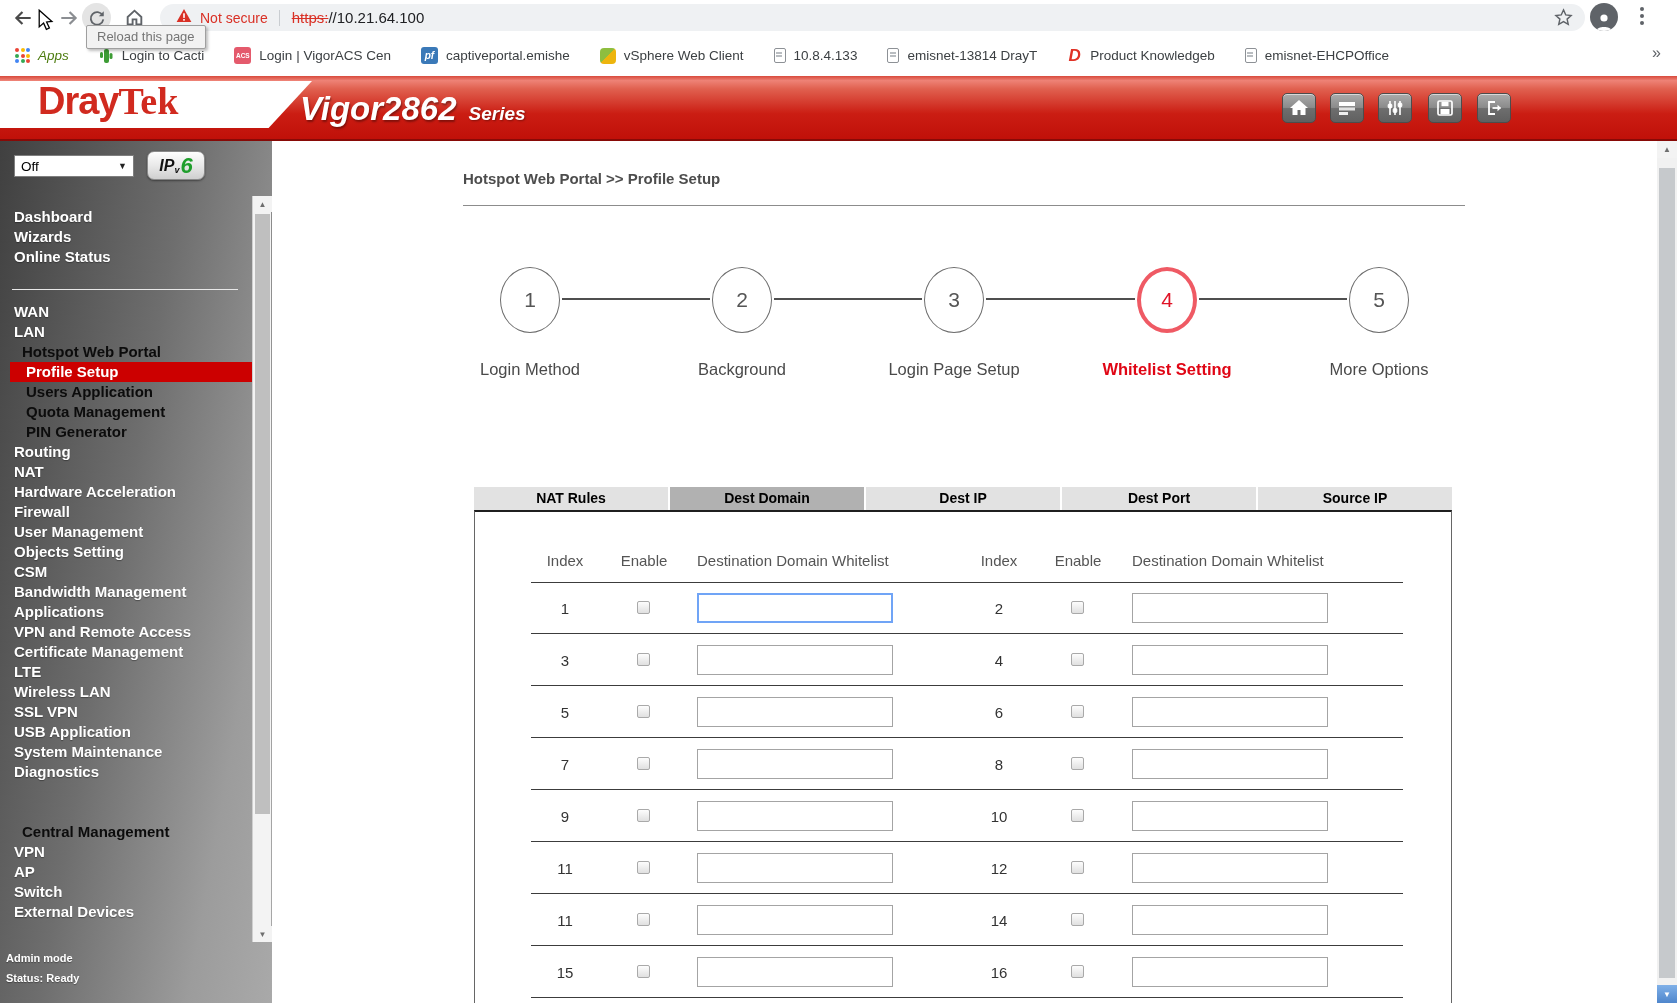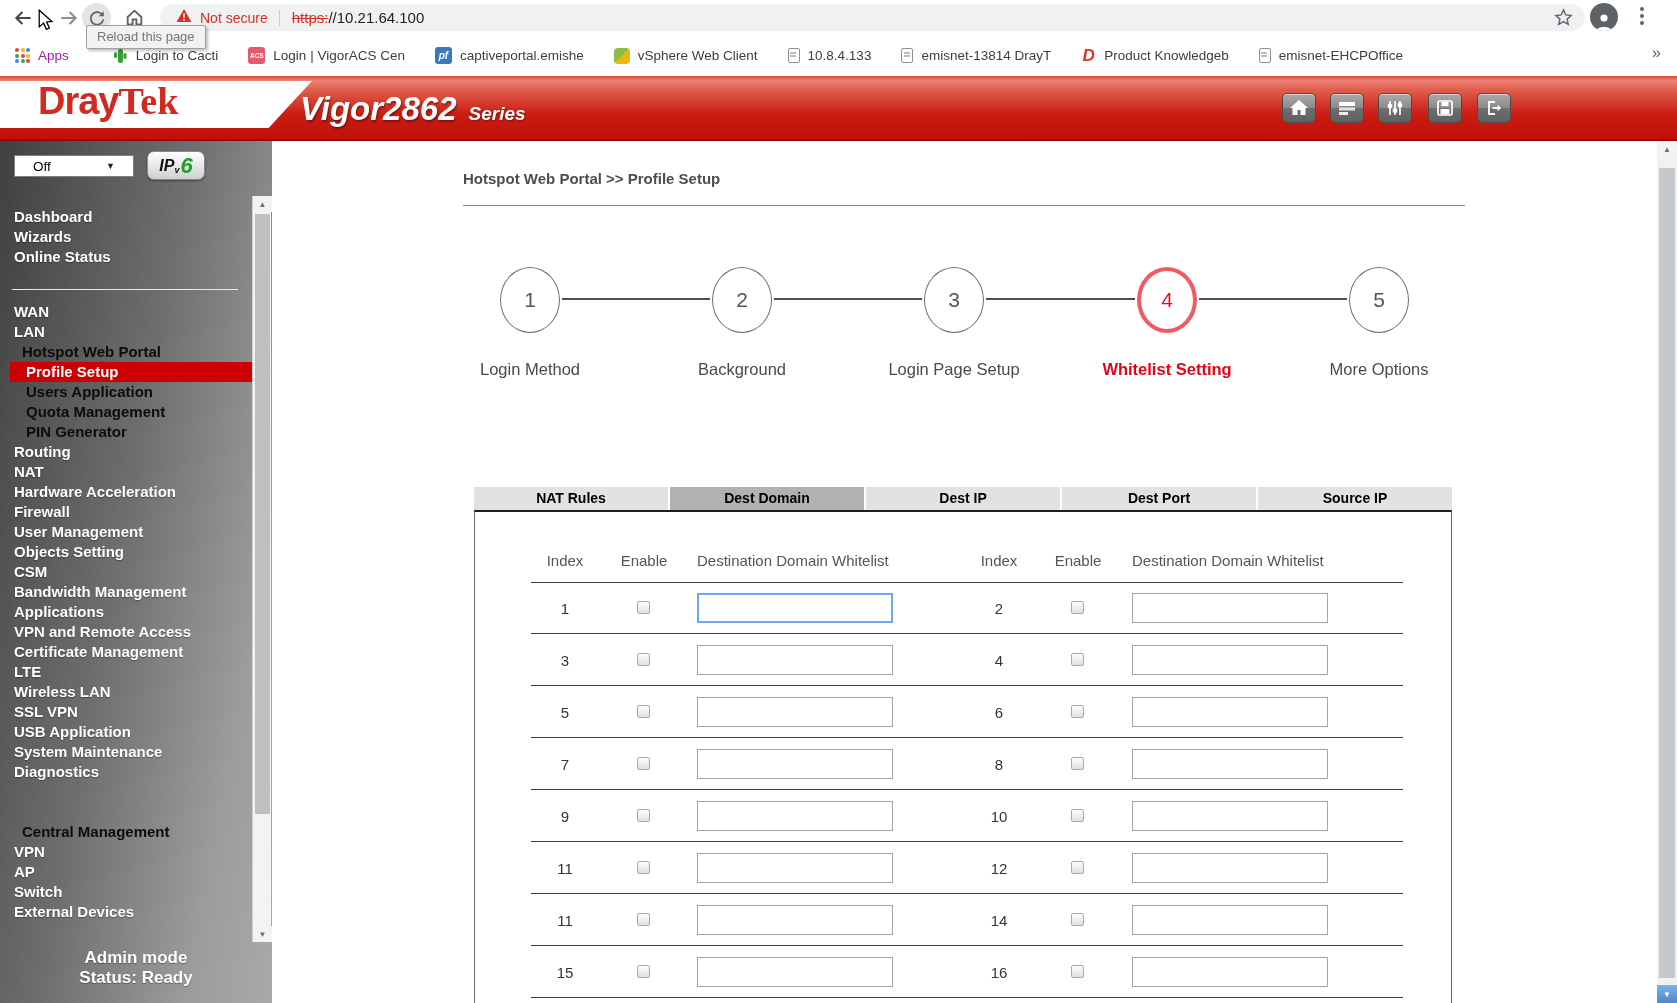--- a/index.html
+++ b/index.html
@@ -36,7 +36,7 @@
   .apps-grid span:nth-child(1){background:#ea4335}.apps-grid span:nth-child(2){background:#fbbc05}.apps-grid span:nth-child(3){background:#4285f4}
   .apps-grid span:nth-child(4){background:#34a853}.apps-grid span:nth-child(5){background:#ea4335}.apps-grid span:nth-child(6){background:#fbbc05}
   .apps-grid span:nth-child(7){background:#4285f4}.apps-grid span:nth-child(8){background:#34a853}.apps-grid span:nth-child(9){background:#ea4335}
-  .apps-label { font-size:13.5px; color:#a21caf; margin-right:44px; }
+  .apps-label { font-size:13.5px; color:#4d7c0f; margin-right:30px;font-style:italic; }
   #bm-items { display:flex; align-items:center; gap:30px; }
   .bm { display:flex; align-items:center; gap:8px; }
   .bml { font-size:13.5px; color:#3c4043; white-space:nowrap; }

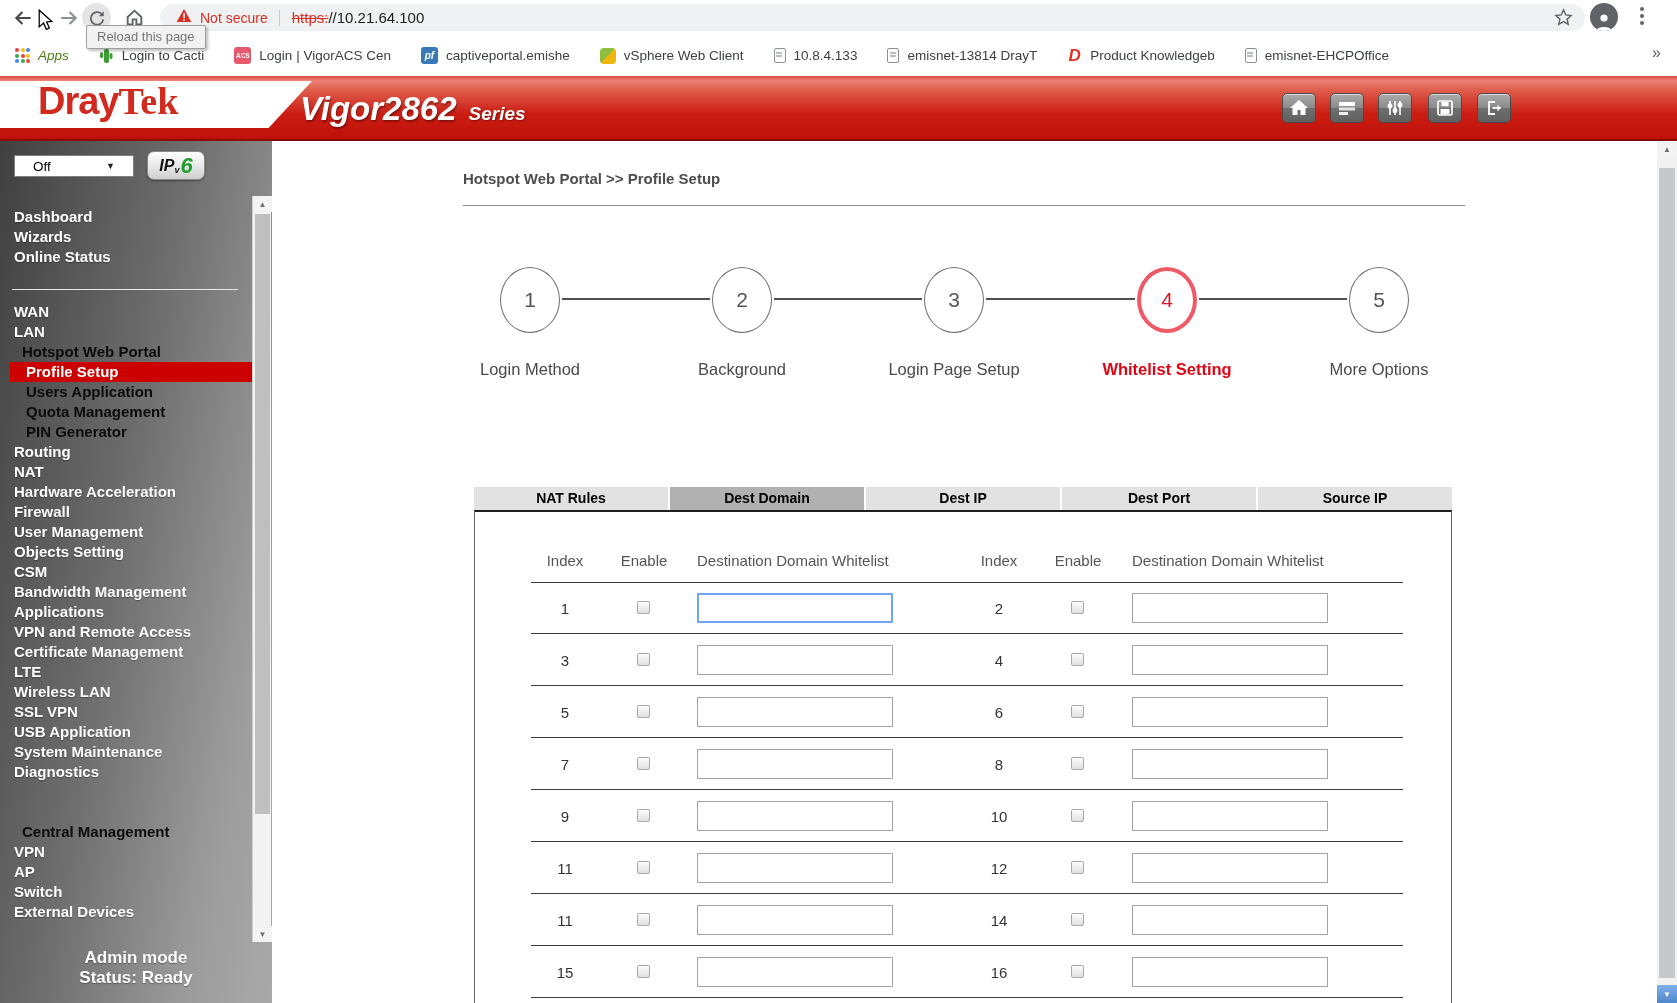--- a/index.html
+++ b/index.html
@@ -71,7 +71,7 @@
   .sidebar { position:absolute; left:0; top:141px; width:272px; height:862px;
     background:linear-gradient(100deg,#404040 0%,#6e6e6e 45%,#9c9c9c 80%,#a9a9a9 100%); }
   .mode-select { position:absolute; left:14px; top:14px; width:120px; height:22px; background:#fff; border:1px solid #7f7f7f;
-    font-size:13.5px; color:#000; display:flex; align-items:center; justify-content:space-between; padding:0 18px; }
+    font-size:13.5px; color:#000; display:flex; align-items:center; justify-content:space-between; padding:0 6px; }
   .mode-select .sel-arrow { font-size:9px; color:#222; }
   .ipv6-btn { position:absolute; left:147px; top:10px; width:58px; height:29px; border-radius:7px; border:1px solid #8a8a8a;
     background:linear-gradient(180deg,#fefefe 0%,#e9e9e9 50%,#cfcfcf 100%); box-shadow:0 1px 2px rgba(0,0,0,.4);

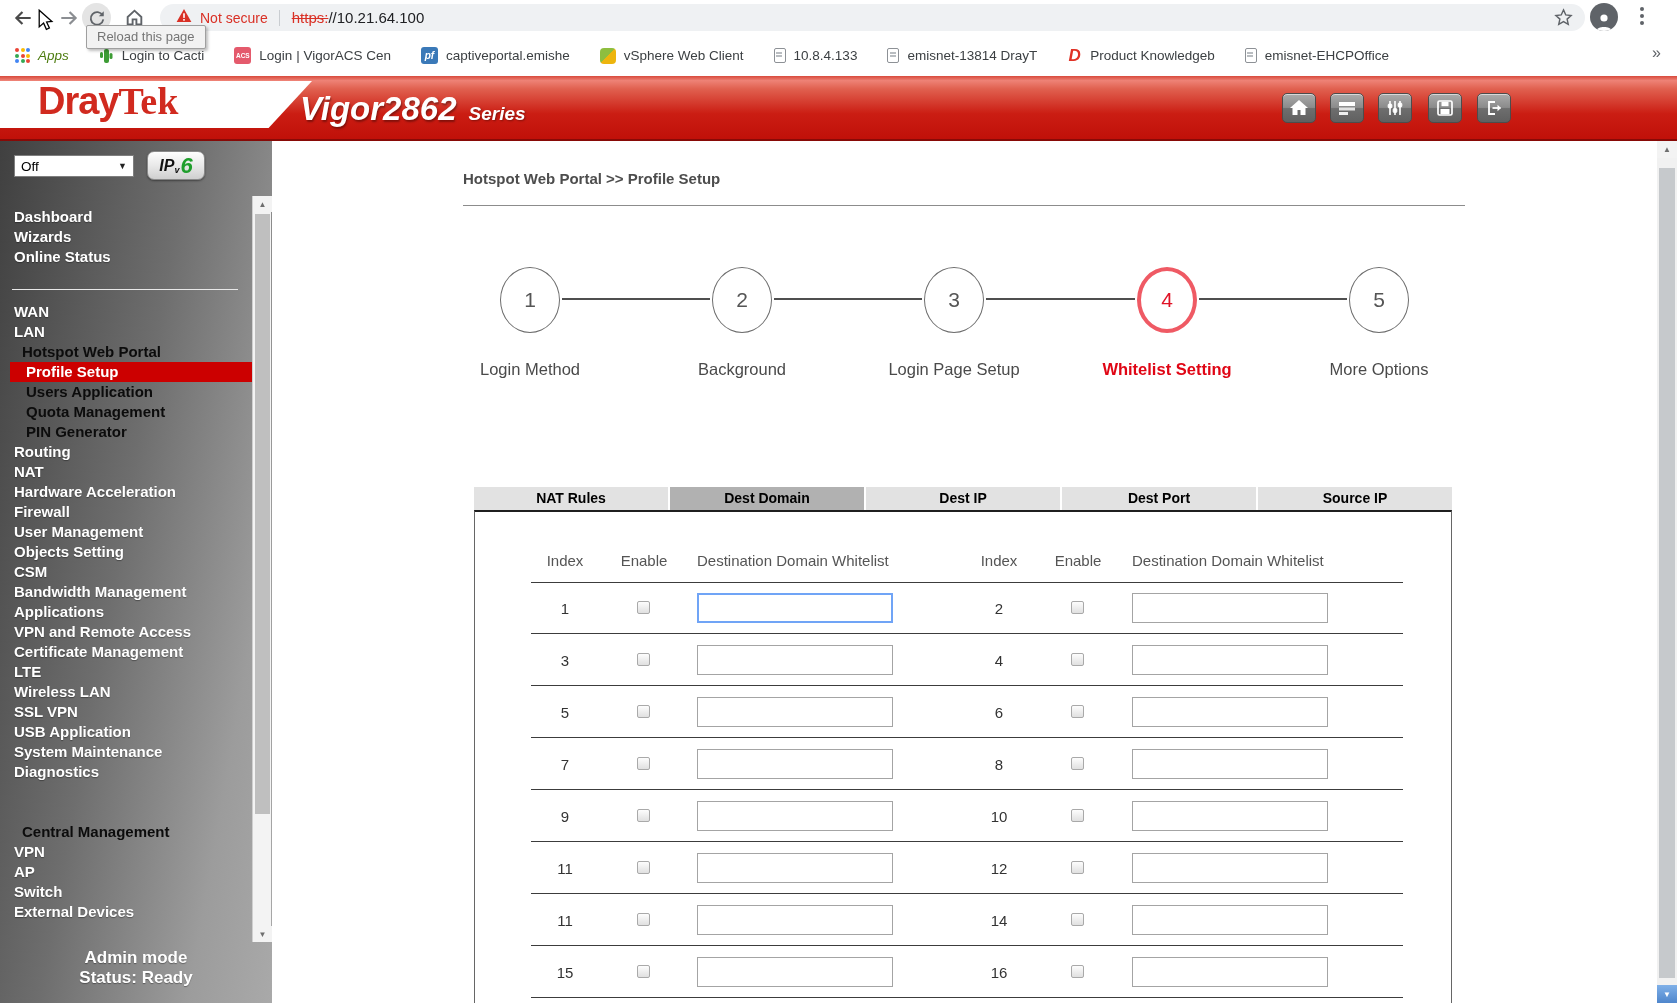--- a/index.html
+++ b/index.html
@@ -87,7 +87,7 @@
   .m-active { background:#cc0000; color:#fff; margin-left:10px; padding-left:16px; width:242px; }
   .mdivider { border-top:1px solid #e8e8e8; margin:22px 14px 12px 12px; height:0; }
   .mgap { height:40px; }
-  .admin-block { position:absolute; left:0; top:807px; width:266px; text-align:center; color:#fff; font-weight:bold; font-size:17px; line-height:20px; text-shadow:0 1px 1px rgba(0,0,0,.35);padding-left:6px; }
+  .admin-block { position:absolute; left:0; top:807px; width:266px; text-align:left; color:#fff; font-weight:bold; font-size:11px; line-height:20px; text-shadow:0 1px 1px rgba(0,0,0,.35);padding-left:6px; }
   .side-scroll { position:absolute; left:252px; top:55px; width:19px; height:746px; background:#f3f3f3; border-left:1px solid #cfcfcf; }
   .scroll-arrow { position:absolute; left:0; width:19px; height:16px; display:flex; align-items:center; justify-content:center;
     font-size:8px; color:#6e6e6e; background:#f3f3f3; }

